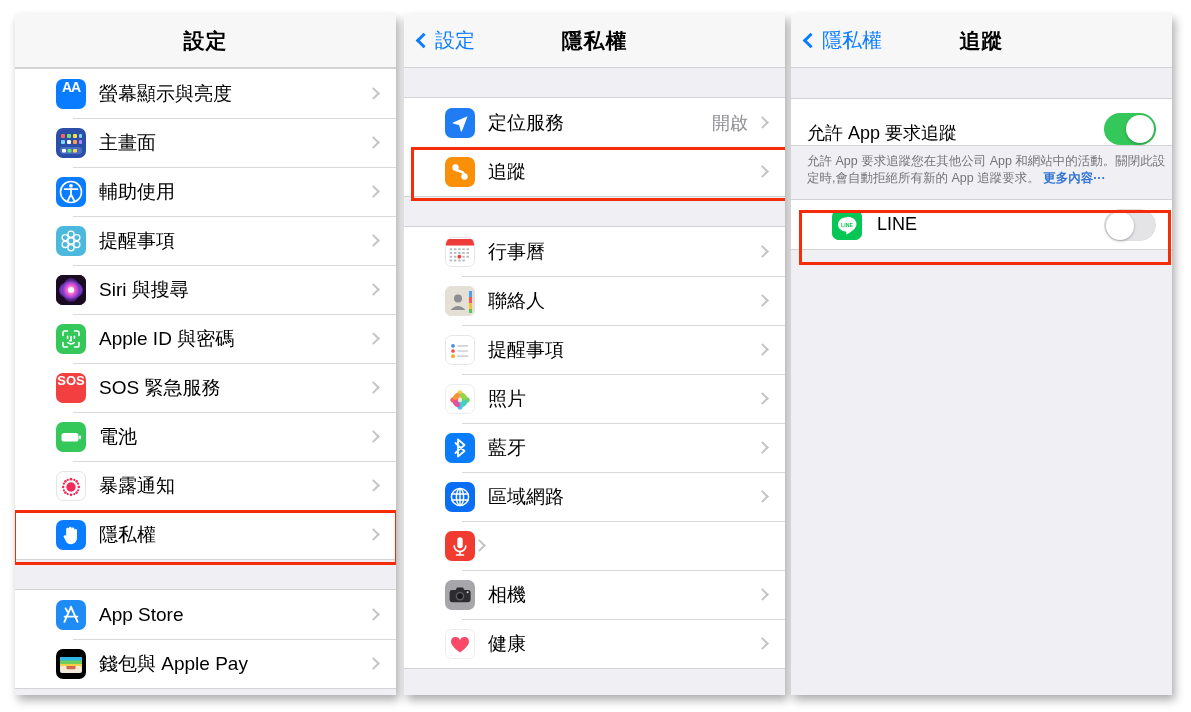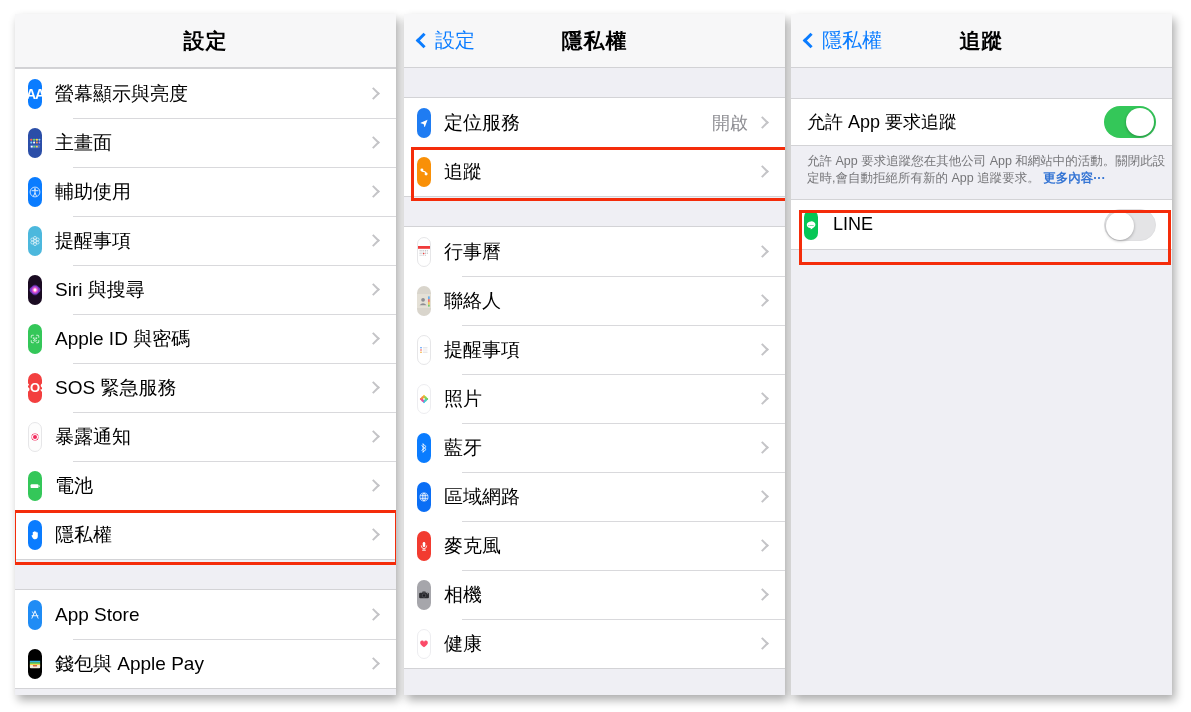--- a/index.html
+++ b/index.html
@@ -105,17 +105,18 @@
 
   
   .icon {
-    width: 14px; height: 30px;
+    width: 30px; height: 30px;
     border-radius: 7px;
     flex: 0 0 auto;
     display: flex;
-    align-items: center;
+    align-items: flex-start;
     justify-content: center;
     font-size: 13px;
     font-weight: bold;
     color: #fff;
     overflow: hidden;
     position: relative;
+    margin-left: 28px;
   }
   .icon svg { display:block; }
 

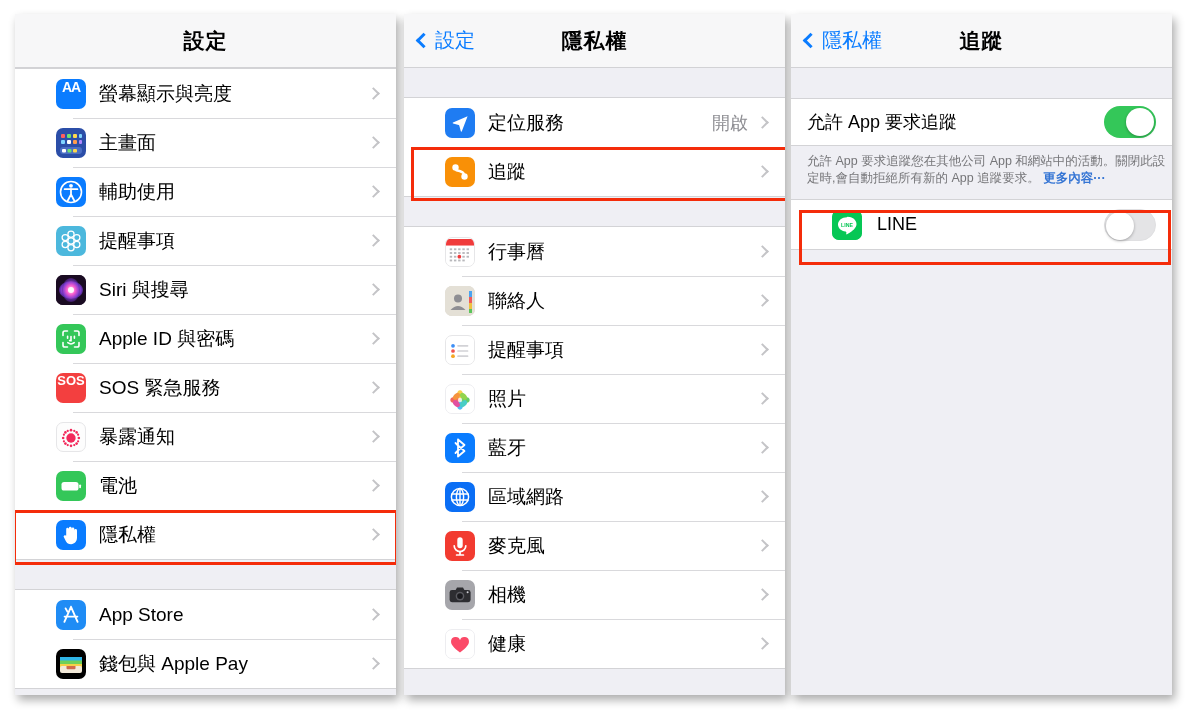--- a/index.html
+++ b/index.html
@@ -161,7 +161,7 @@
 
   .toggle-row {
     display: flex;
-    align-items: center;
+    align-items: flex-end;
     height: 46px;
     padding-left: 16px;
     background: #fff;

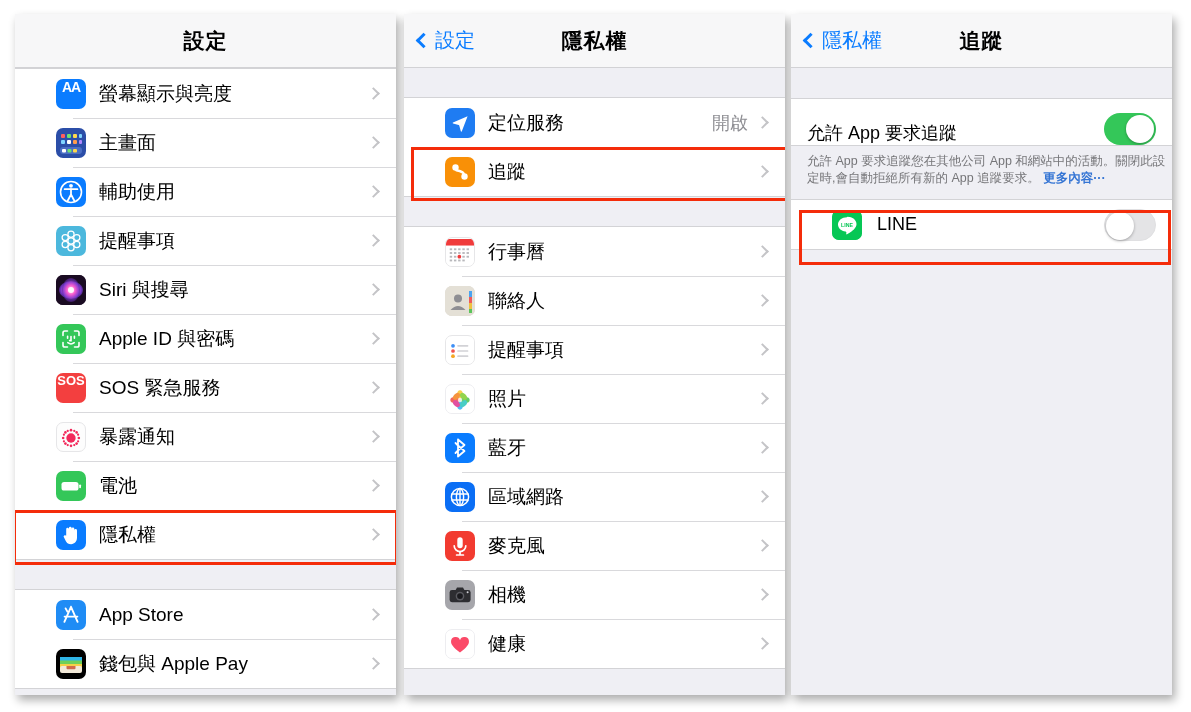--- a/index.html
+++ b/index.html
@@ -293,6 +293,17 @@
             <span style="font-size:13px;font-weight:bold;">SOS</span>
           </span>
           <span class="row-label">SOS 緊急服務</span>
+          <span class="chev"></span>
+        </div>
+
+        <div class="row">
+          <span class="icon" style="background:#34c759;">
+            <svg width="30" height="30" viewBox="0 0 30 30">
+              <rect x="5.5" y="11" width="17" height="8.5" rx="2.6" fill="#fff"></rect>
+              <rect x="23.2" y="13.4" width="1.8" height="3.8" rx="0.9" fill="#fff"></rect>
+            </svg>
+          </span>
+          <span class="row-label">電池</span>
           <span class="chev"></span>
         </div>
 
@@ -321,17 +332,6 @@
             </svg>
           </span>
           <span class="row-label">暴露通知</span>
-          <span class="chev"></span>
-        </div>
-
-        <div class="row">
-          <span class="icon" style="background:#34c759;">
-            <svg width="30" height="30" viewBox="0 0 30 30">
-              <rect x="5.5" y="11" width="17" height="8.5" rx="2.6" fill="#fff"></rect>
-              <rect x="23.2" y="13.4" width="1.8" height="3.8" rx="0.9" fill="#fff"></rect>
-            </svg>
-          </span>
-          <span class="row-label">電池</span>
           <span class="chev"></span>
         </div>
 

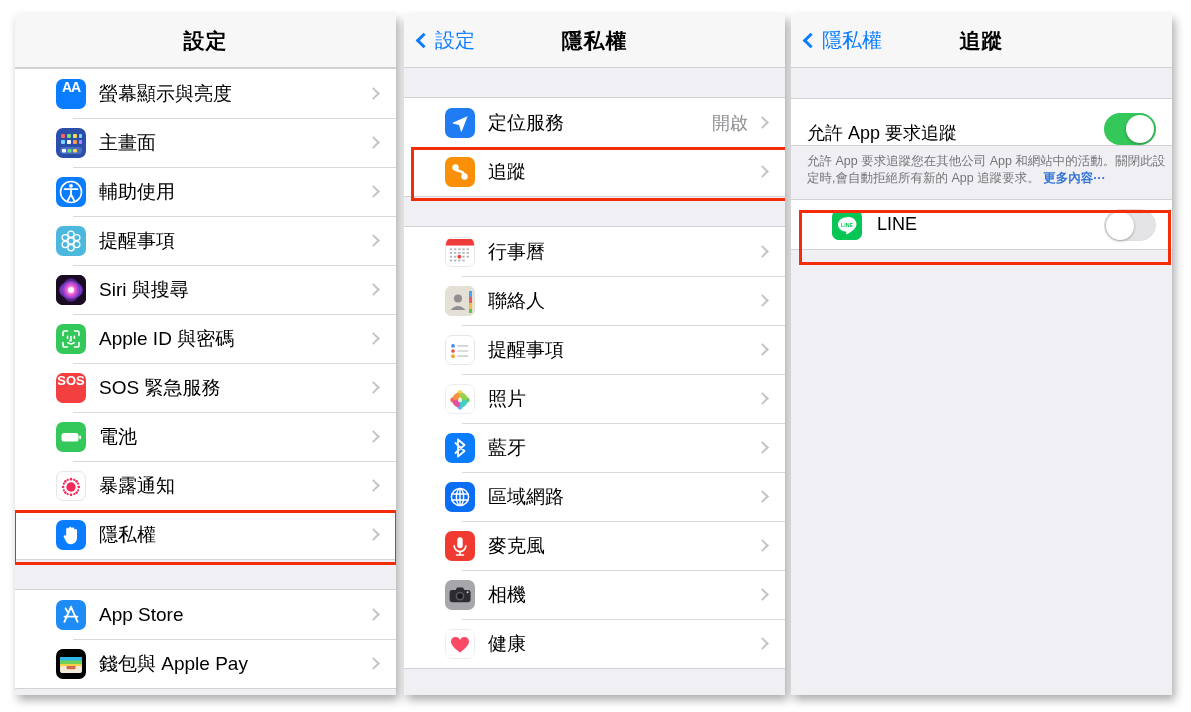--- a/index.html
+++ b/index.html
@@ -528,7 +528,6 @@
               <path d="M15 20.6 V24 M11.6 24 H18.4" stroke="#fff" stroke-width="1.7" stroke-linecap="round"></path>
             </svg>
           </span>
-          <span class="row-label">麥克風</span>
           <span class="chev"></span>
         </div>
         <div class="row">

